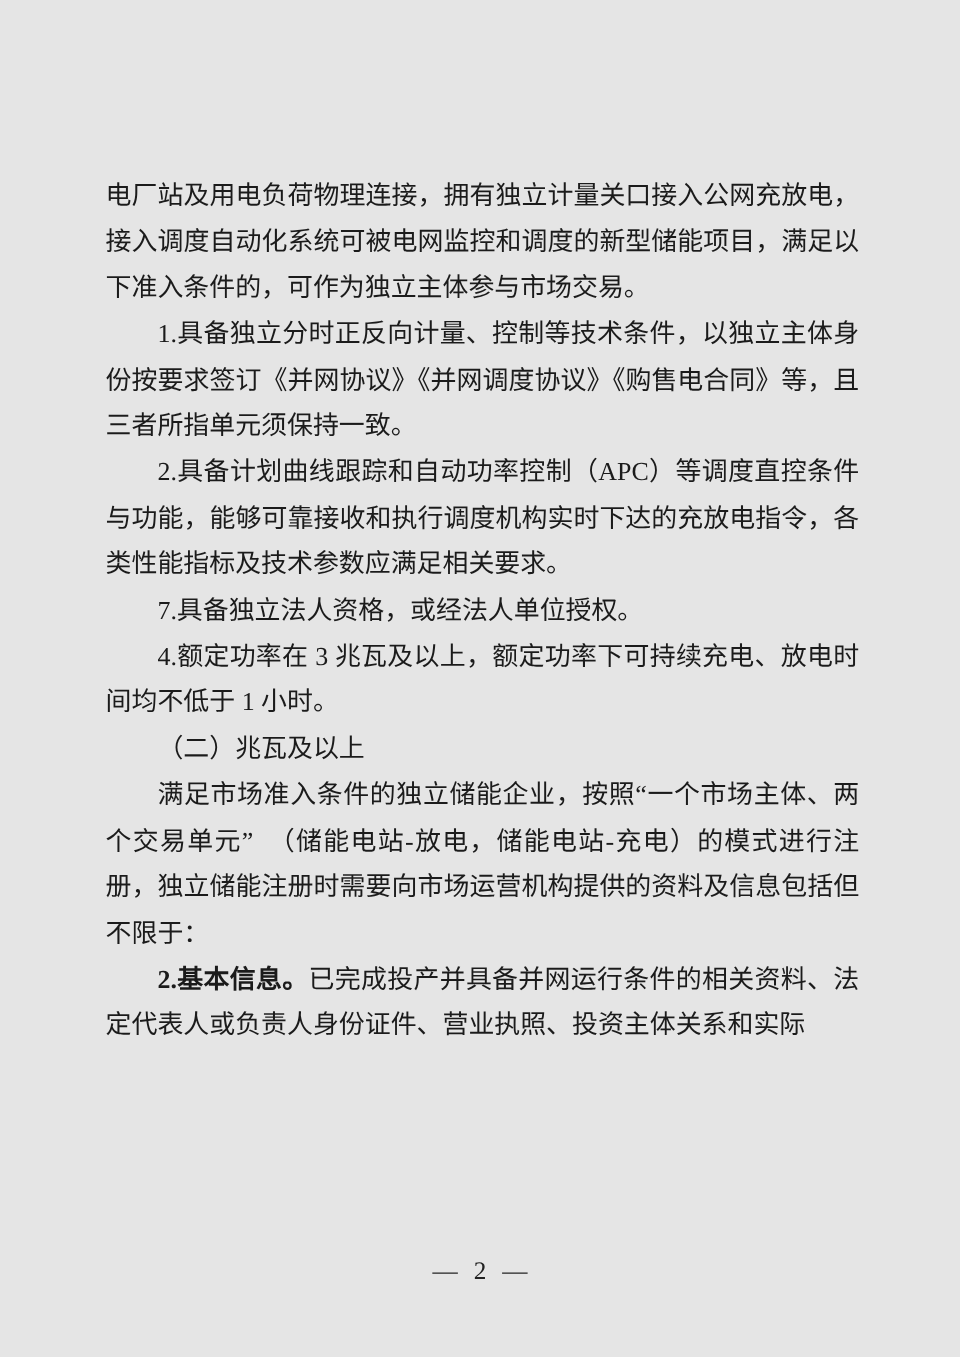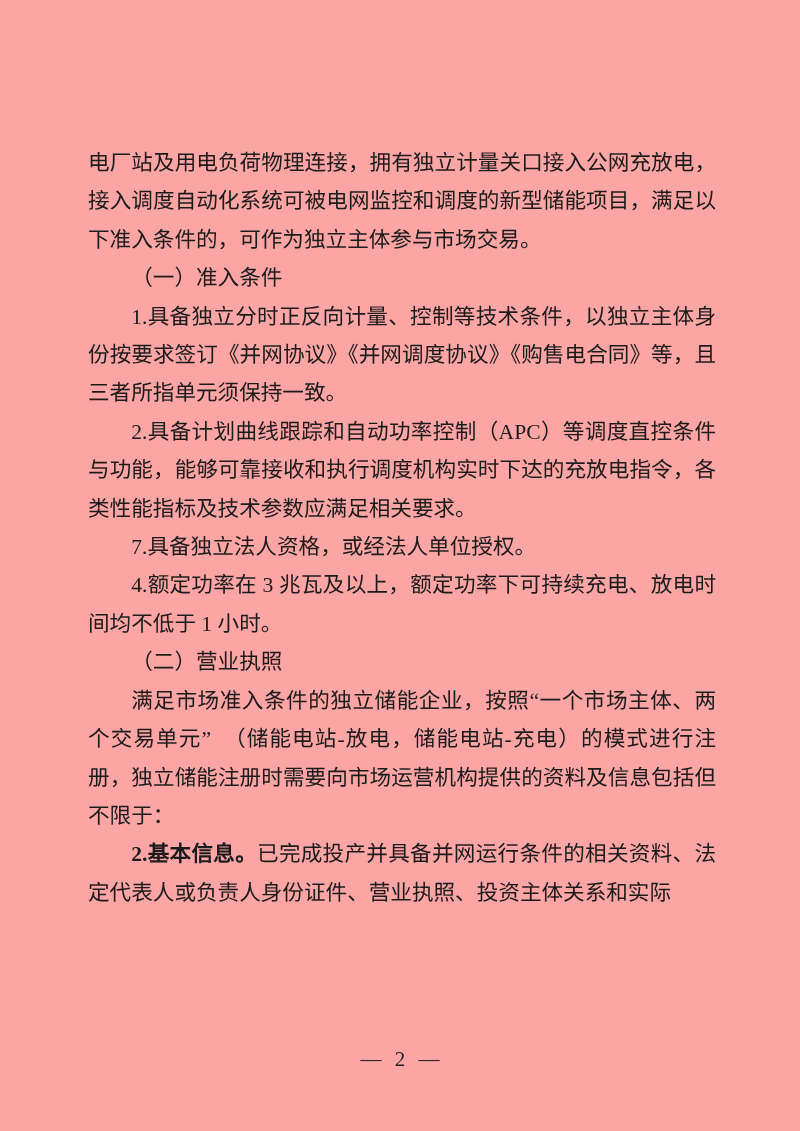--- a/index.html
+++ b/index.html
@@ -17,7 +17,7 @@
   .page {
     position: absolute;
     inset: 0;
-    background: #fca5a5;
+    background: #e5e5e5;
   }
   .doc-body {
     position: absolute;

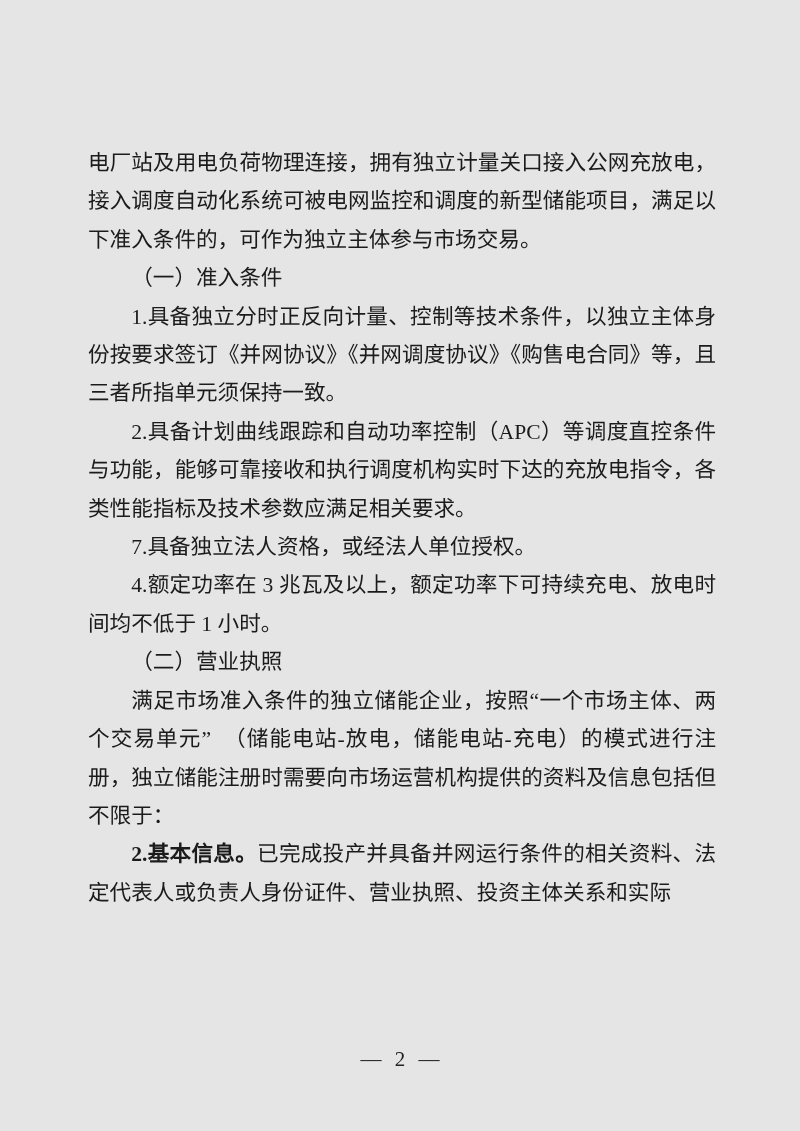--- a/index.html
+++ b/index.html
@@ -62,7 +62,6 @@
 
     <p class="para"><b class="bold-lead"></b><span>电厂站及用电负荷物理连接，拥有独立计量关口接入公网充放电，接入调度自动化系统可被电网监控和调度的新型储能项目，满足以下准入条件的，可作为独立主体参与市场交易。</span></p>
 
-    <p class="para indent"><b class="bold-lead"></b><span>（一）准入条件</span></p>
 
     <p class="para indent"><b class="bold-lead"></b><span>1.具备独立分时正反向计量、控制等技术条件，以独立主体身份按要求签订《并网协议》《并网调度协议》《购售电合同》等，且三者所指单元须保持一致。</span></p>
 

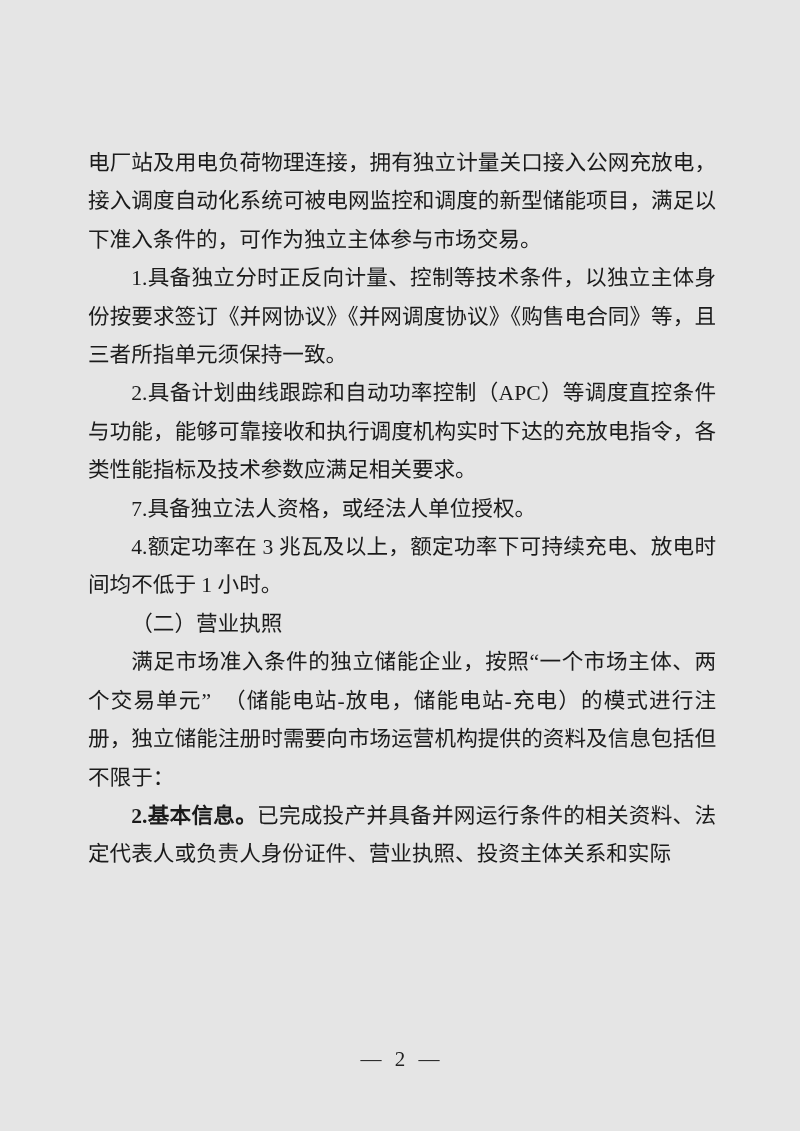--- a/index.html
+++ b/index.html
@@ -72,7 +72,7 @@
     <p class="para indent"><b class="bold-lead"></b><span>4.额定功率在 3 兆瓦及以上，额定功率下可持续充电、放电时间均不低于 1 小时。</span></p>
 
 
-    <p class="para indent"><b class="bold-lead"></b><span>（二）营业执照</span></p>
+    <p class="para indent"><b class="bold-lead"></b><span>（二）兆瓦及以上</span></p>
 
     <p class="para indent"><b class="bold-lead"></b><span>满足市场准入条件的独立储能企业，按照“一个市场主体、两个交易单元”　（储能电站-放电，储能电站-充电）的模式进行注册，独立储能注册时需要向市场运营机构提供的资料及信息包括但不限于：</span></p>
 

